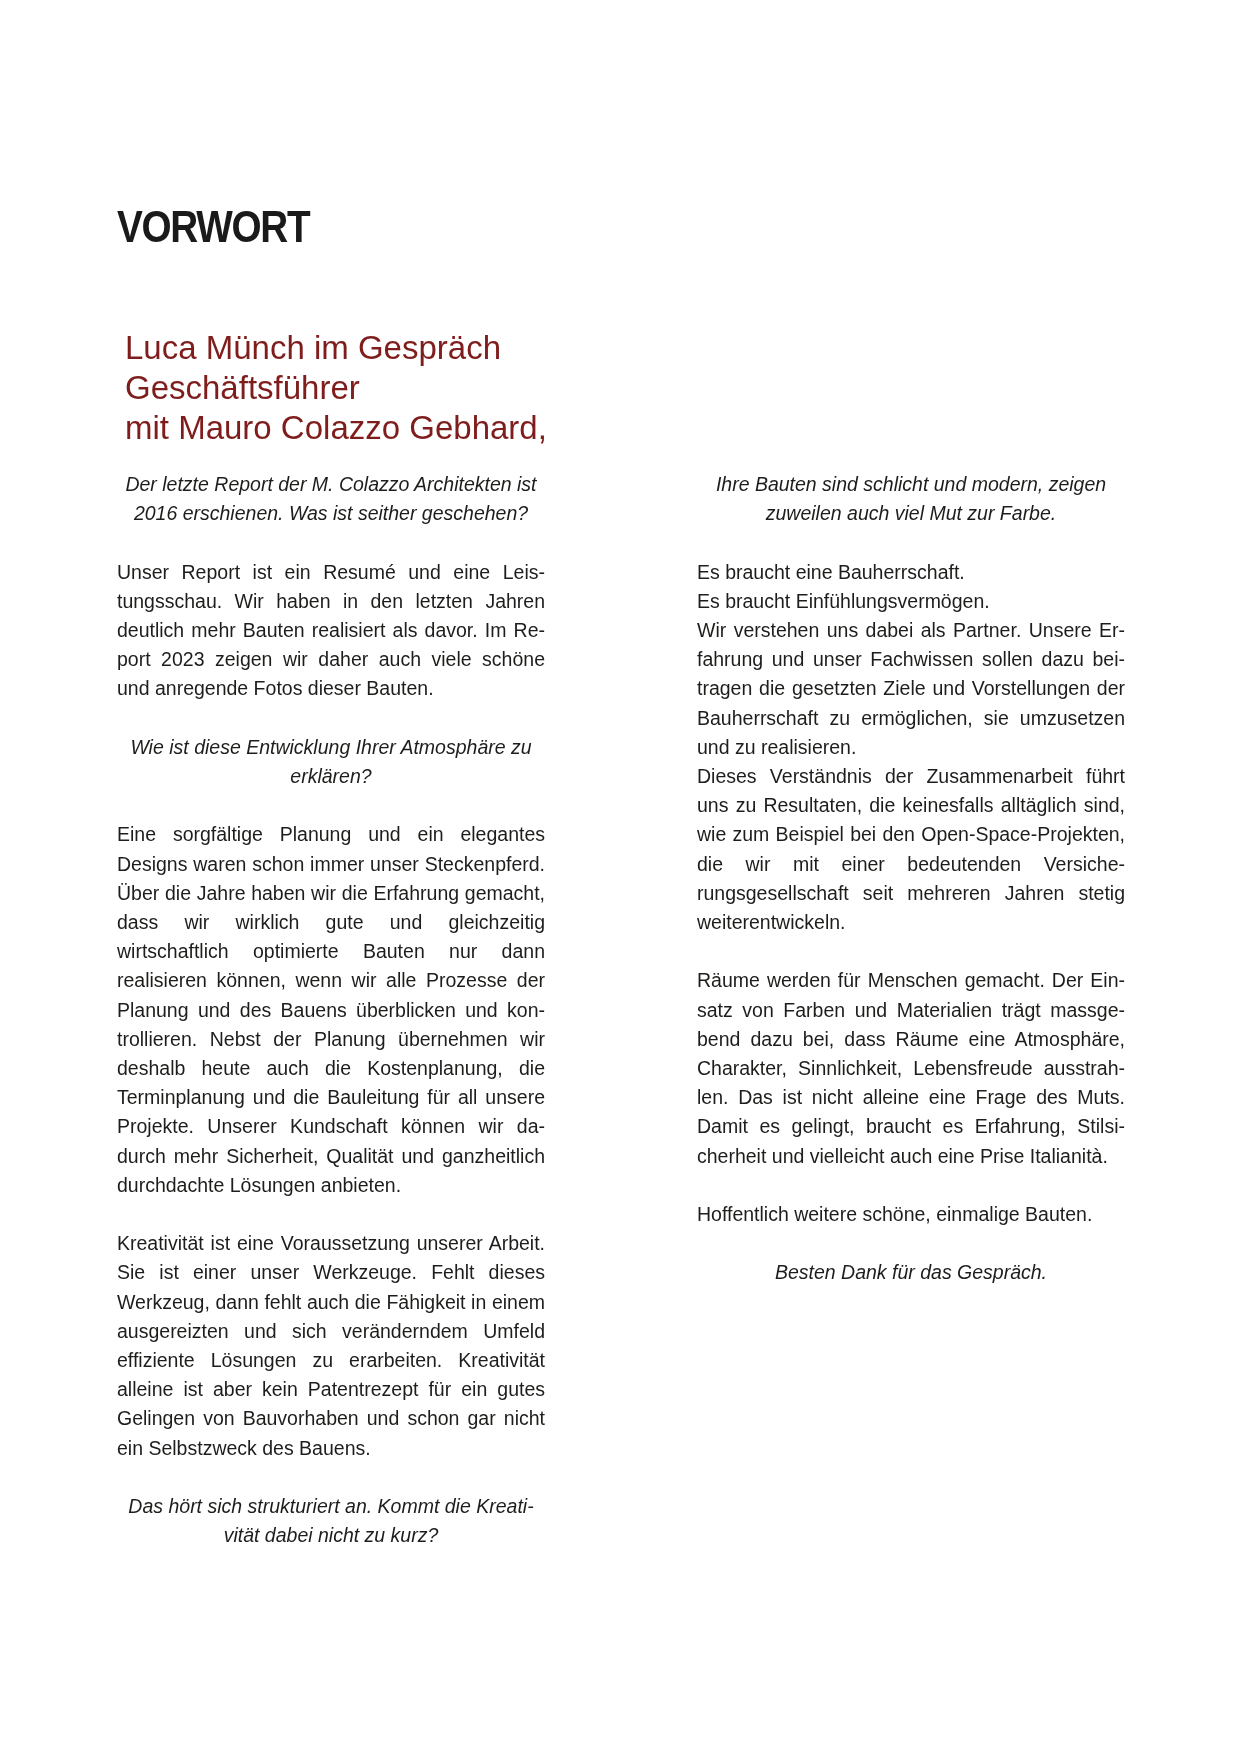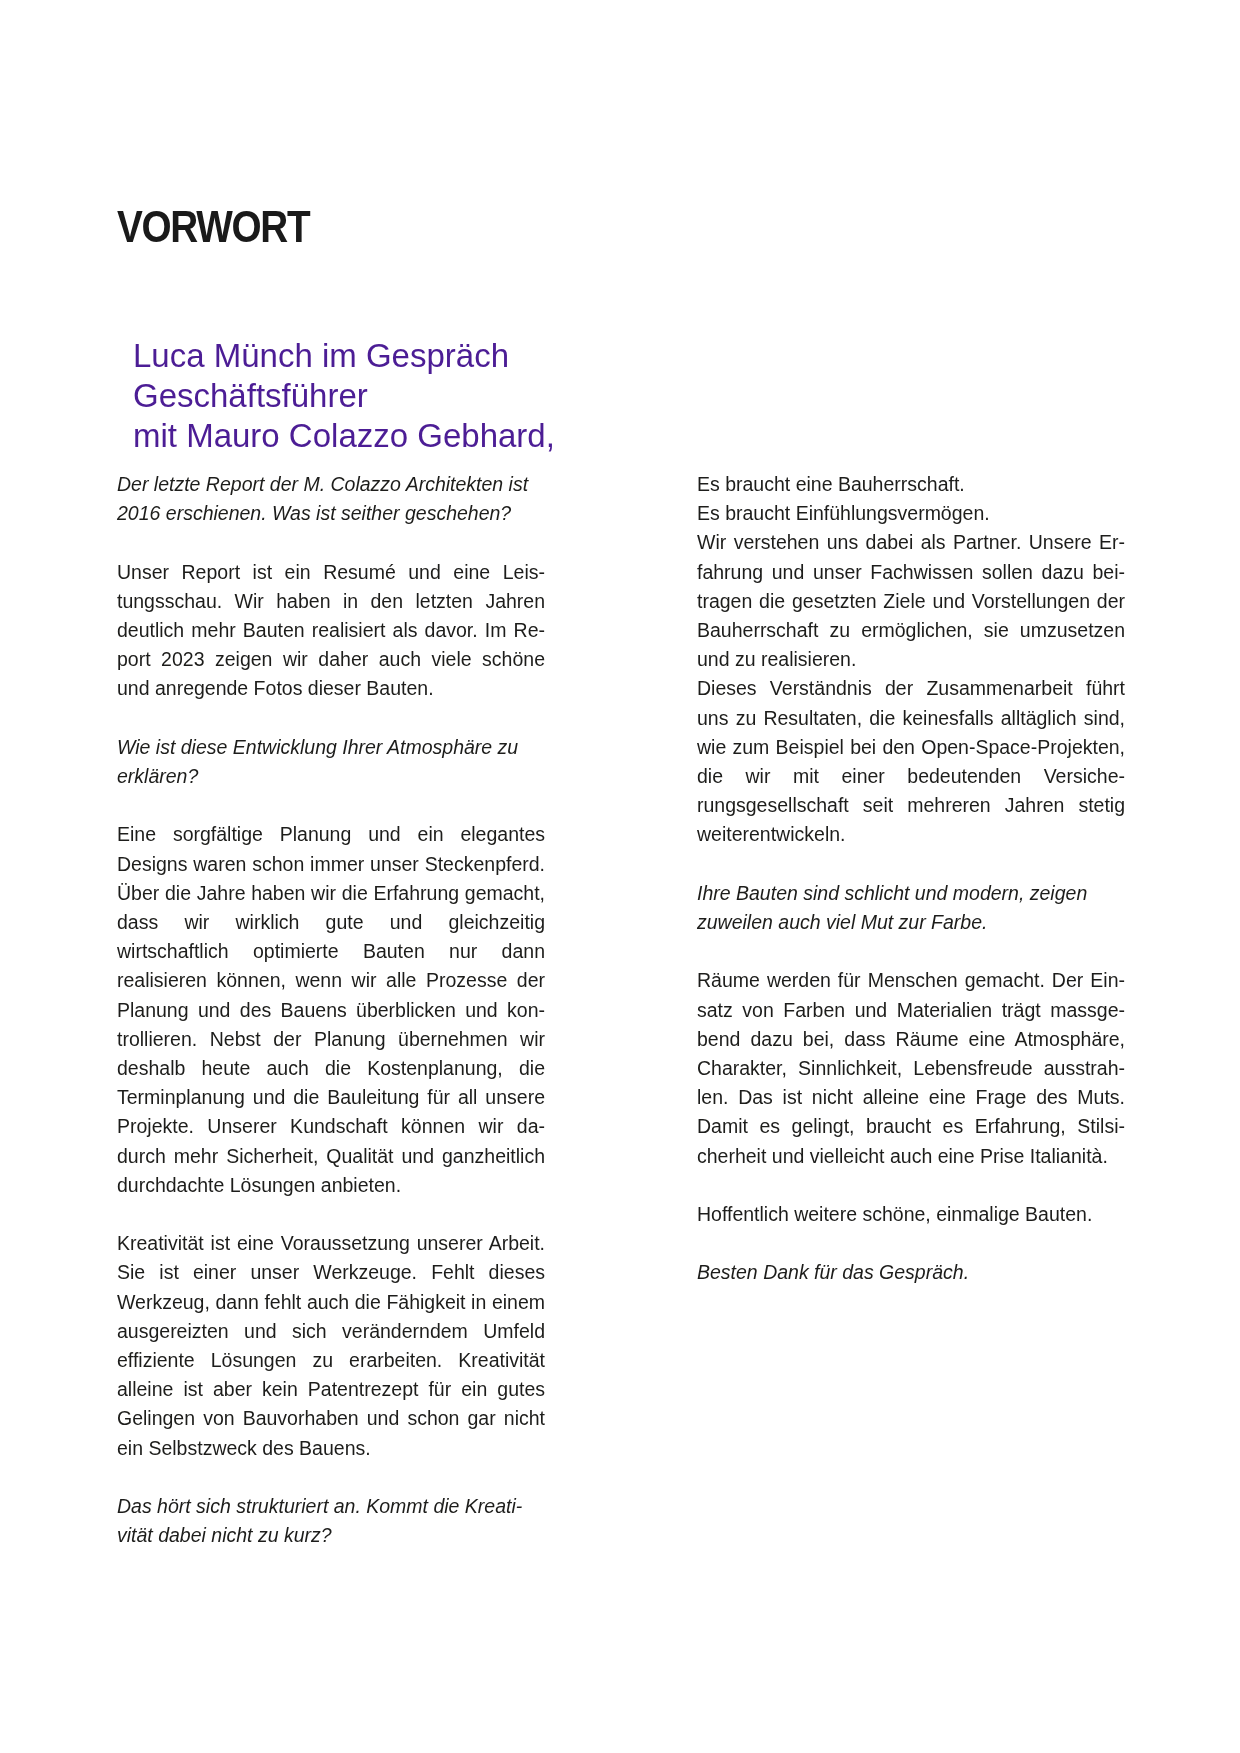--- a/index.html
+++ b/index.html
@@ -18,7 +18,7 @@
   .subtitle {
     position: absolute; left: 117px; top: 320px; width: 480px;
     font-size: 33px; line-height: 40px; font-weight: 400;
-    color: #4c1d95; margin: 16px;
+    color: #7f1d1d; margin: 8px;
   }
   .col {
     position: absolute; top: 470px; width: 428px;

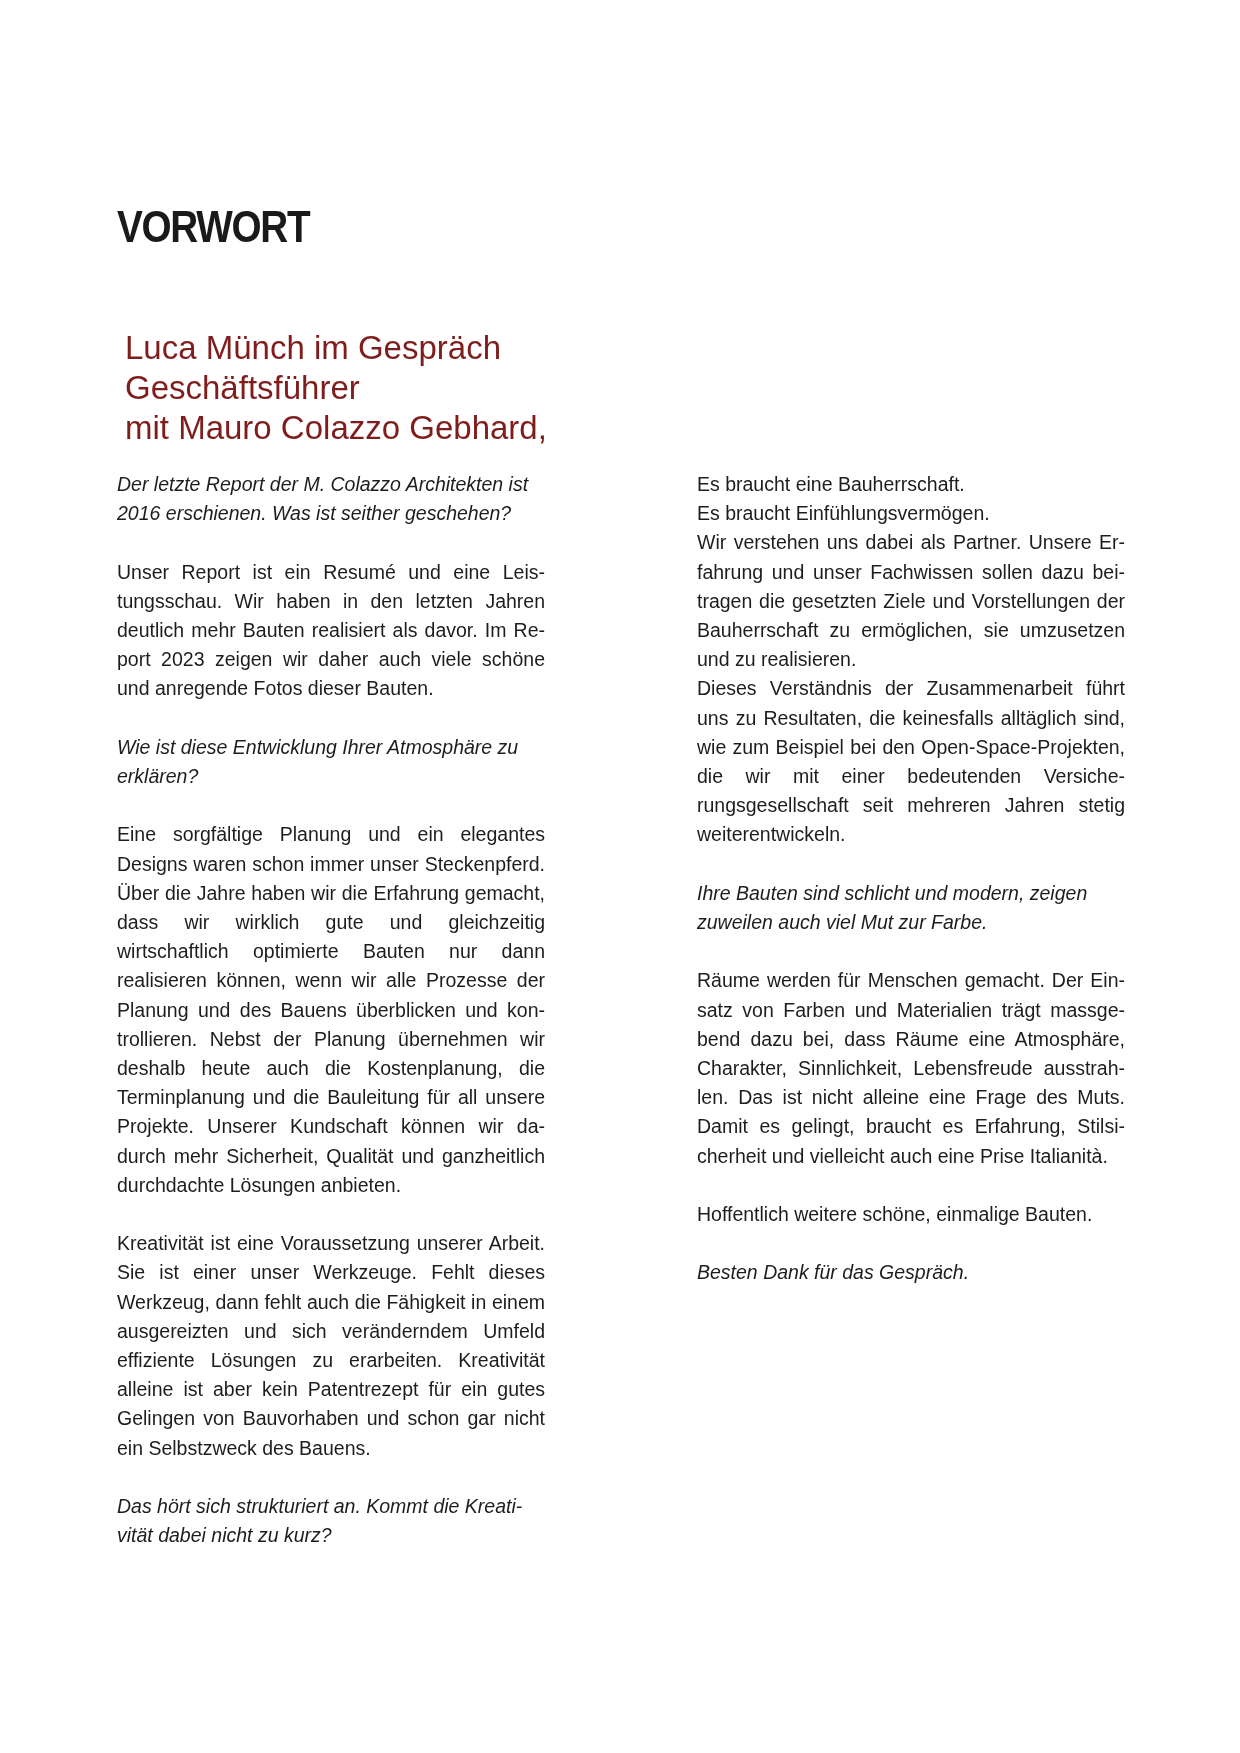--- a/index.html
+++ b/index.html
@@ -27,7 +27,7 @@
   .col-left { left: 117px; }
   .col-right { left: 697px; }
   .para { margin: 0 0 29.2px 0; hyphens: manual; }
-  .para.q { font-style: italic; text-align: left; }
+  .para.q { font-style: italic; text-align: center; }
   .para .line { display: block; }
 </style>
 </head>

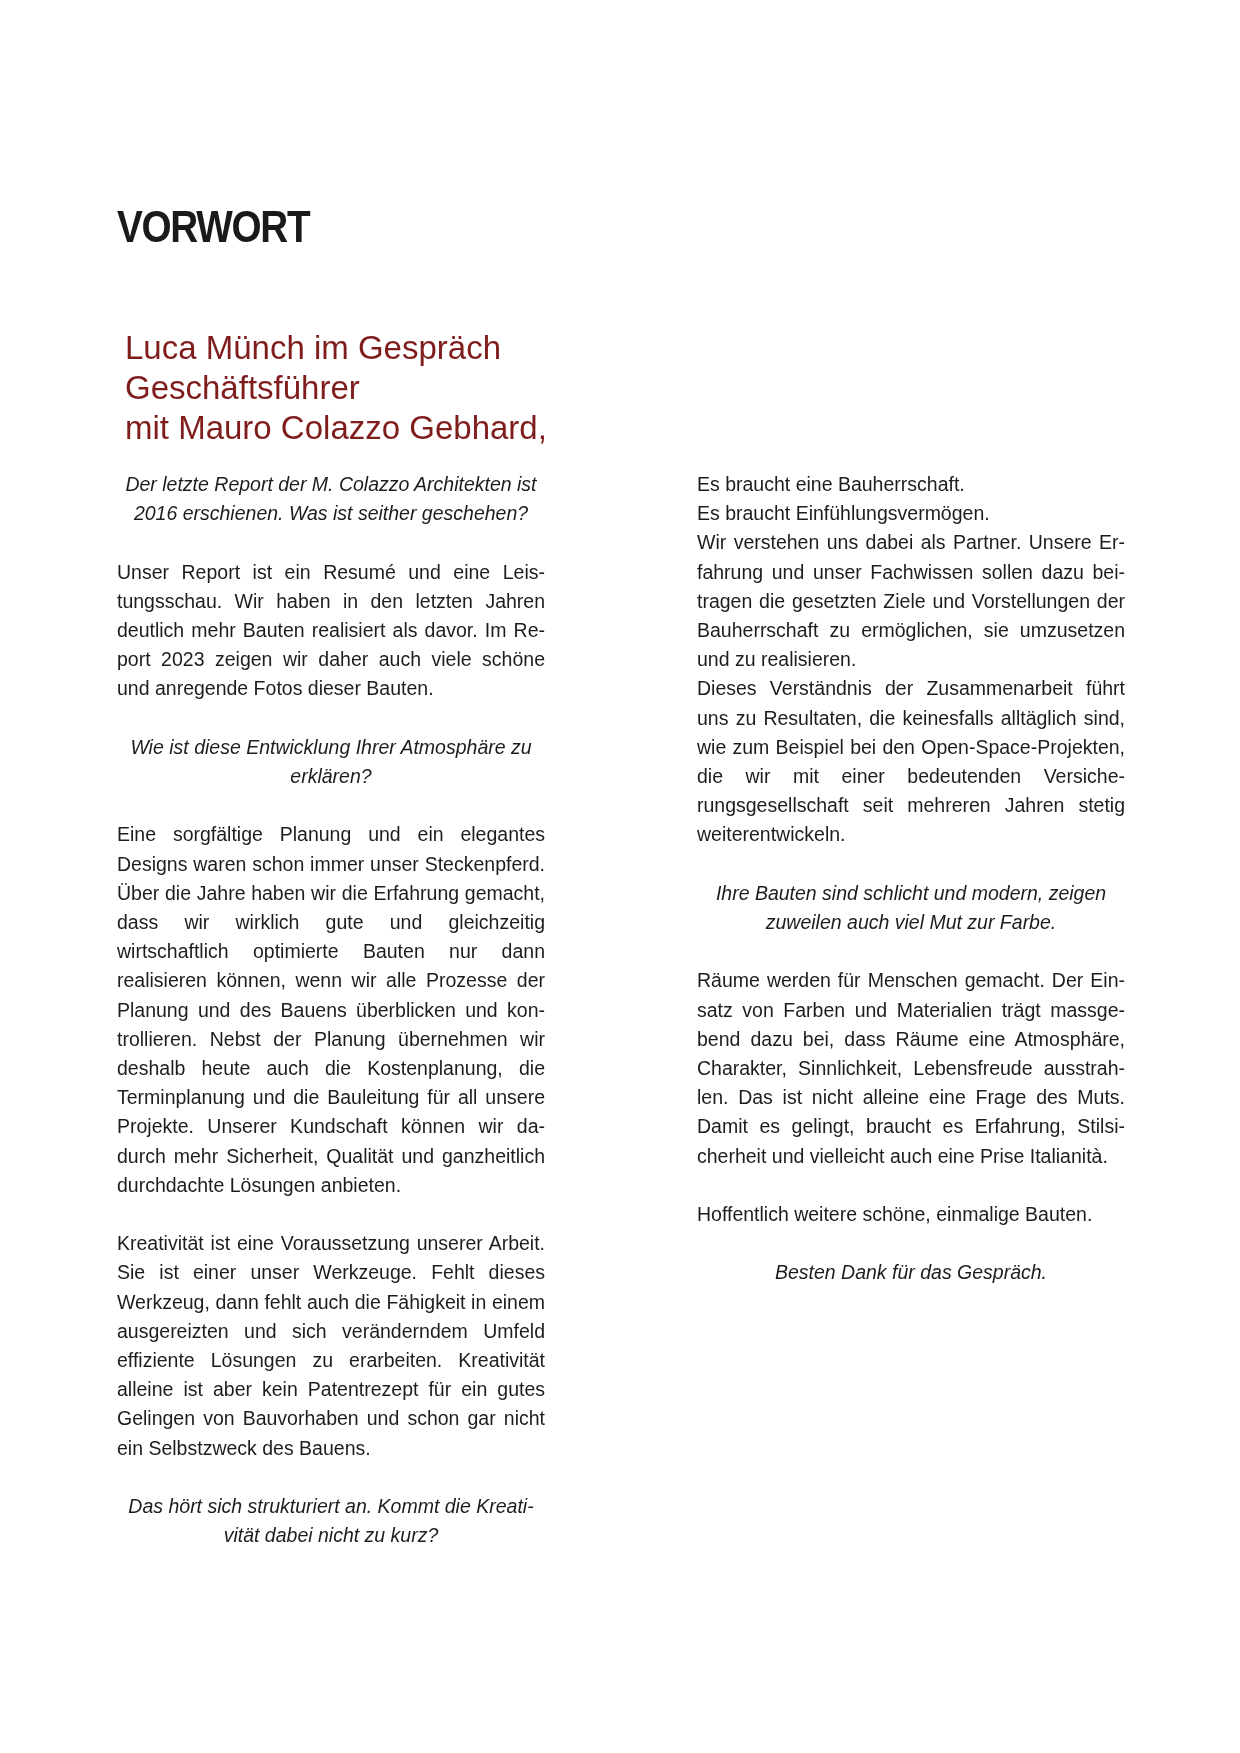--- a/index.html
+++ b/index.html
@@ -51,13 +51,13 @@
 </div>
 
 <div class="col col-right">
+  <p class="para q">Ihre Bauten sind schlicht und modern, zeigen zuweilen auch viel Mut zur Farbe.</p>
   <p class="para">
     <span class="line">Es braucht eine Bauherrschaft.</span>
     <span class="line">Es braucht Einfühlungsvermögen.</span>
     <span class="line">Wir verstehen uns dabei als Partner. Unsere Er­fahrung und unser Fachwissen sollen dazu bei­tragen die gesetzten Ziele und Vorstellungen der Bauherrschaft zu ermöglichen, sie umzusetzen und zu realisieren.</span>
     <span class="line">Dieses Verständnis der Zusammenarbeit führt uns zu Resultaten, die keinesfalls alltäglich sind, wie zum Beispiel bei den Open-Space-Projek­ten, die wir mit einer bedeutenden Versiche­rungsgesellschaft seit mehreren Jahren stetig weiterentwickeln.</span>
   </p>
-  <p class="para q">Ihre Bauten sind schlicht und modern, zeigen zuweilen auch viel Mut zur Farbe.</p>
   <p class="para">Räume werden für Menschen gemacht. Der Ein­satz von Farben und Materialien trägt massge­bend dazu bei, dass Räume eine Atmosphäre, Charakter, Sinnlichkeit, Lebensfreude ausstrah­len. Das ist nicht alleine eine Frage des Muts. Damit es gelingt, braucht es Erfahrung, Stilsi­cherheit und vielleicht auch eine Prise Italianità.</p>
   <p class="para">
     <span class="line">Hoffentlich weitere schöne, einmalige Bauten.</span>

